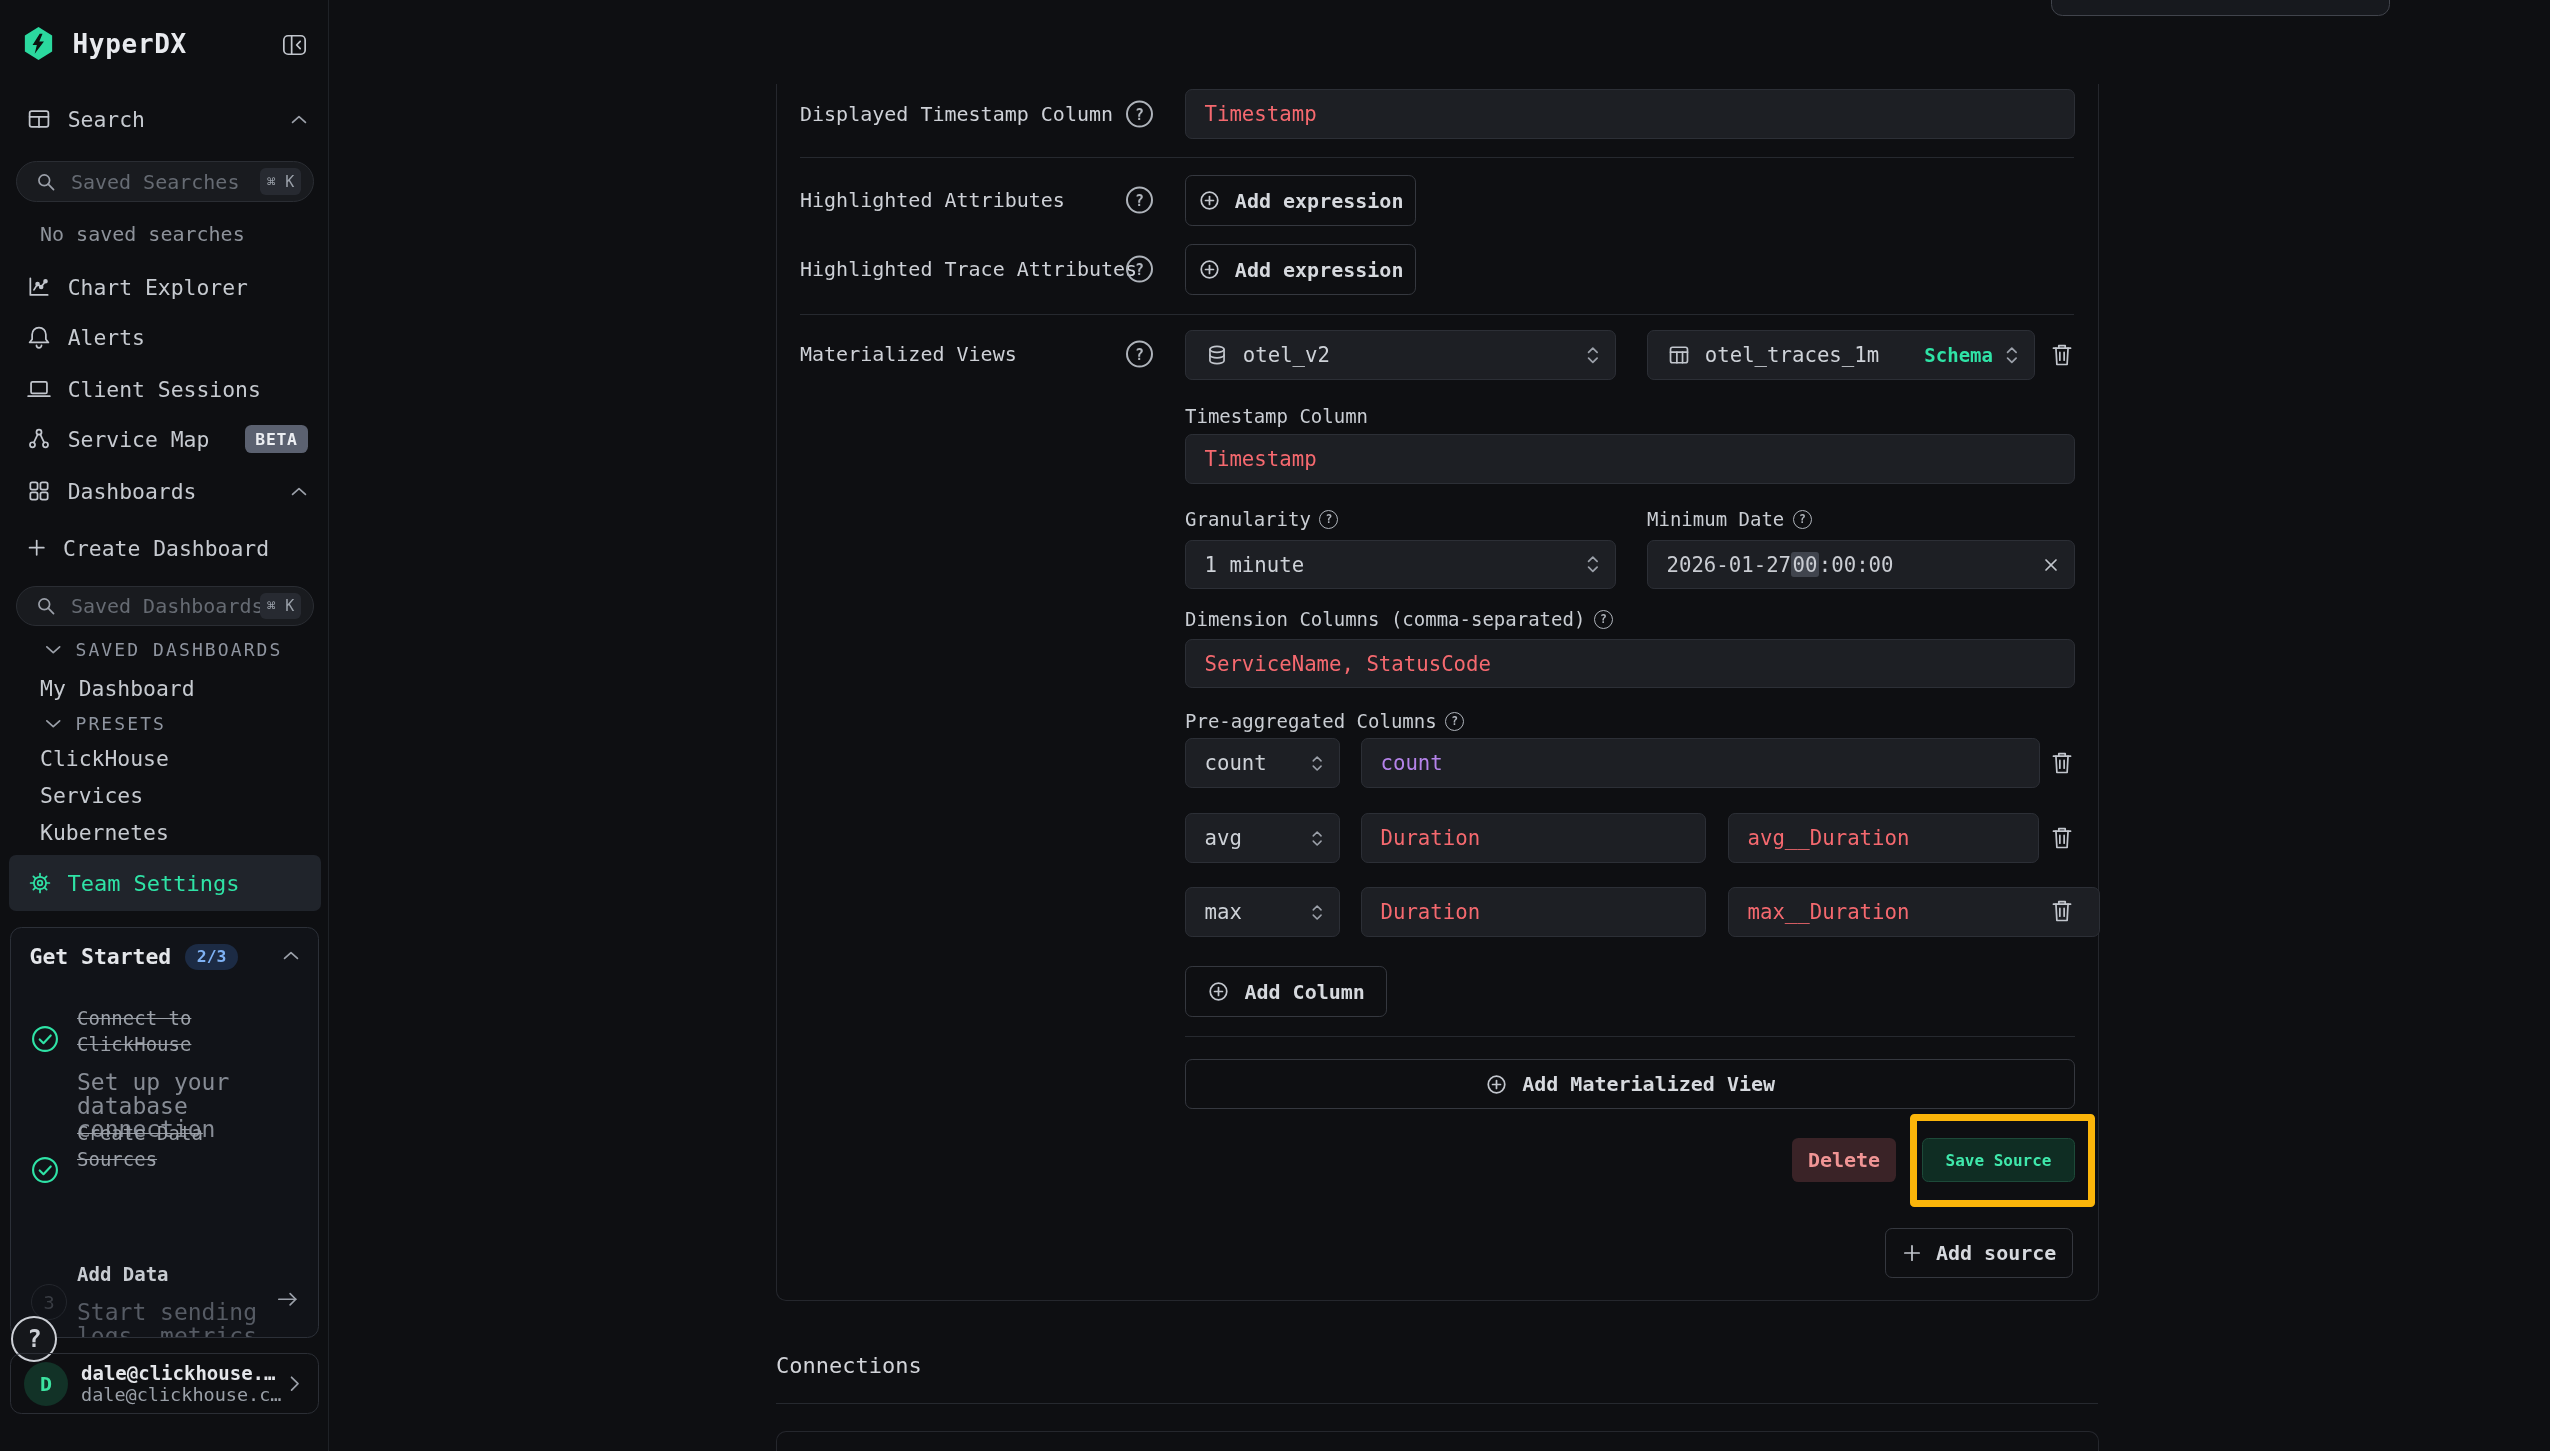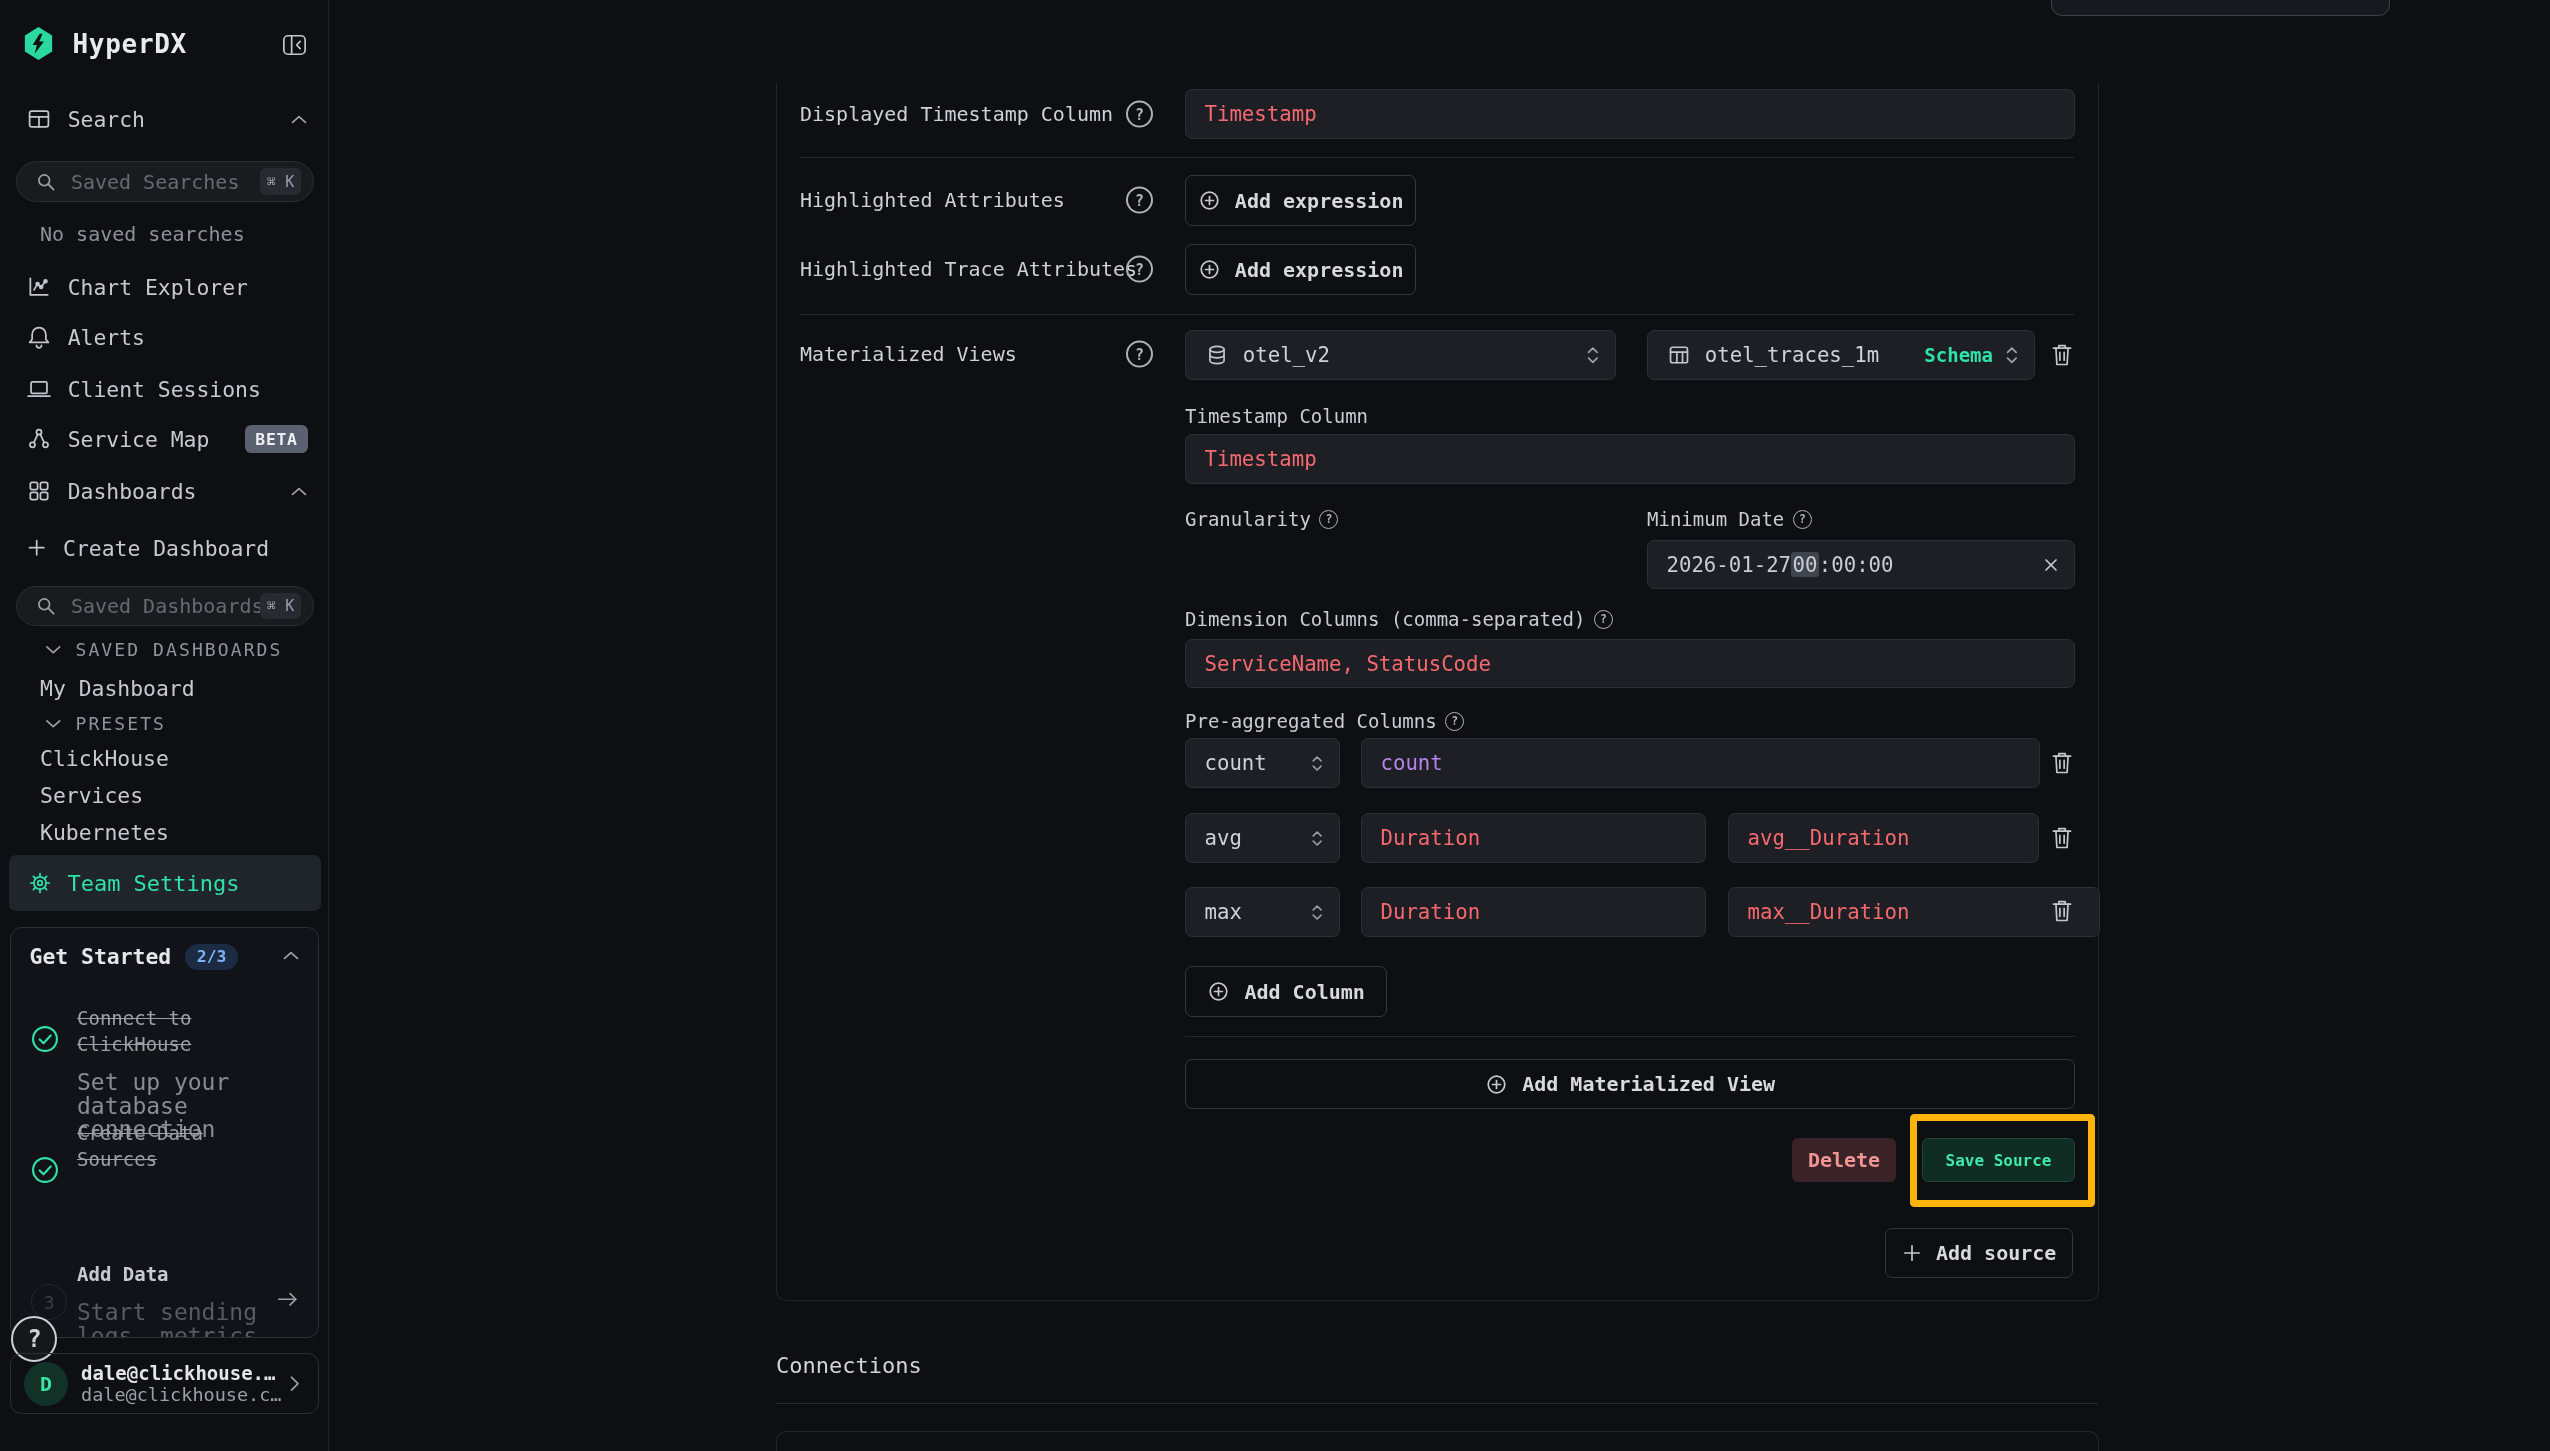--- a/index.html
+++ b/index.html
@@ -445,6 +445,15 @@
       <span>Minimum Date</span><span class="qmark-s">?</span>
     </div>
 
+    <div class="select" style="top:456px;left:408px;width:431px;height:49px">
+      <span>1 minute</span>
+      <span class="updown">
+        <svg class="ic ic-dim" width="15.7" height="18.5" viewBox="0 0 22 26">
+            <path d="M5 9 l6 -6 l6 6"></path>
+            <path d="M5 17 l6 6 l6 -6"></path>
+          </svg>
+      </span>
+    </div>
 
     <div class="input gray" style="top:456px;left:870px;width:428px;height:49px">
       <span>2026-01-27 </span>

